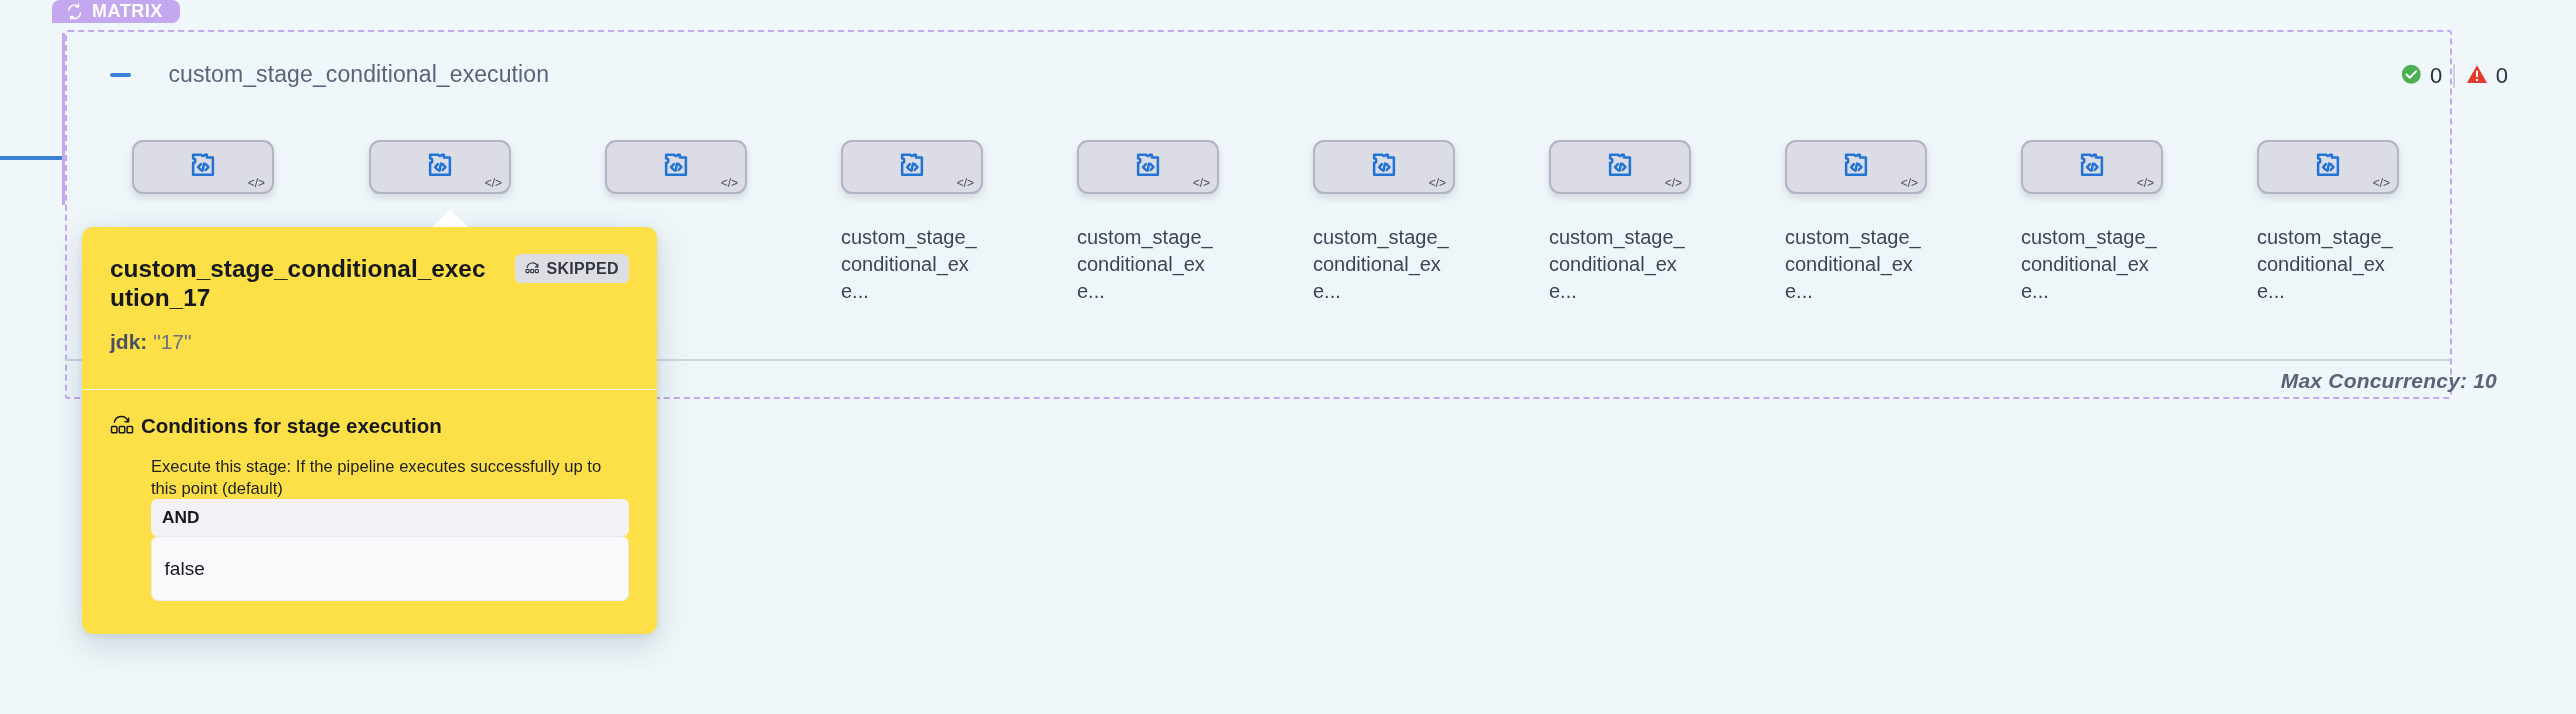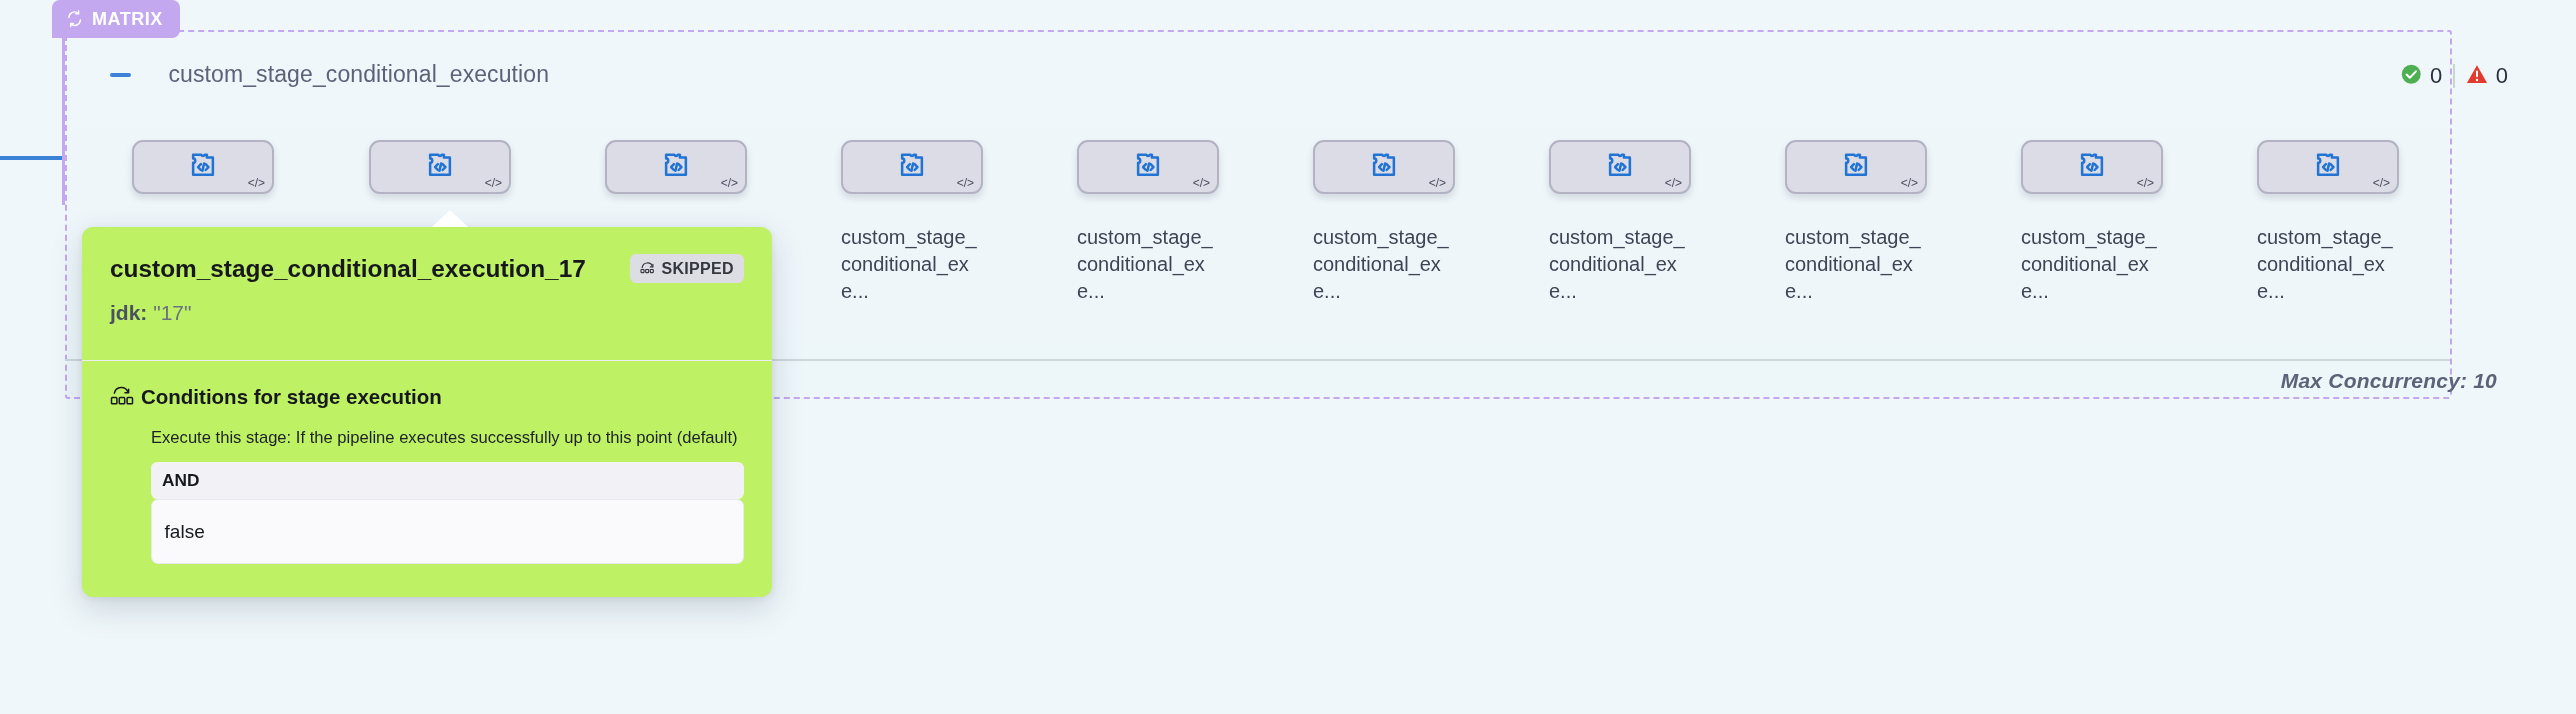--- a/index.html
+++ b/index.html
@@ -60,7 +60,7 @@
     position: absolute;
     left: 52px;
     top: 0px;
-    height: 38px;
+    height: 23px;
     padding: 0 17.3px 0 14px;
     background: #c3a8f0;
     border-radius: 8px 8px 8px 0;

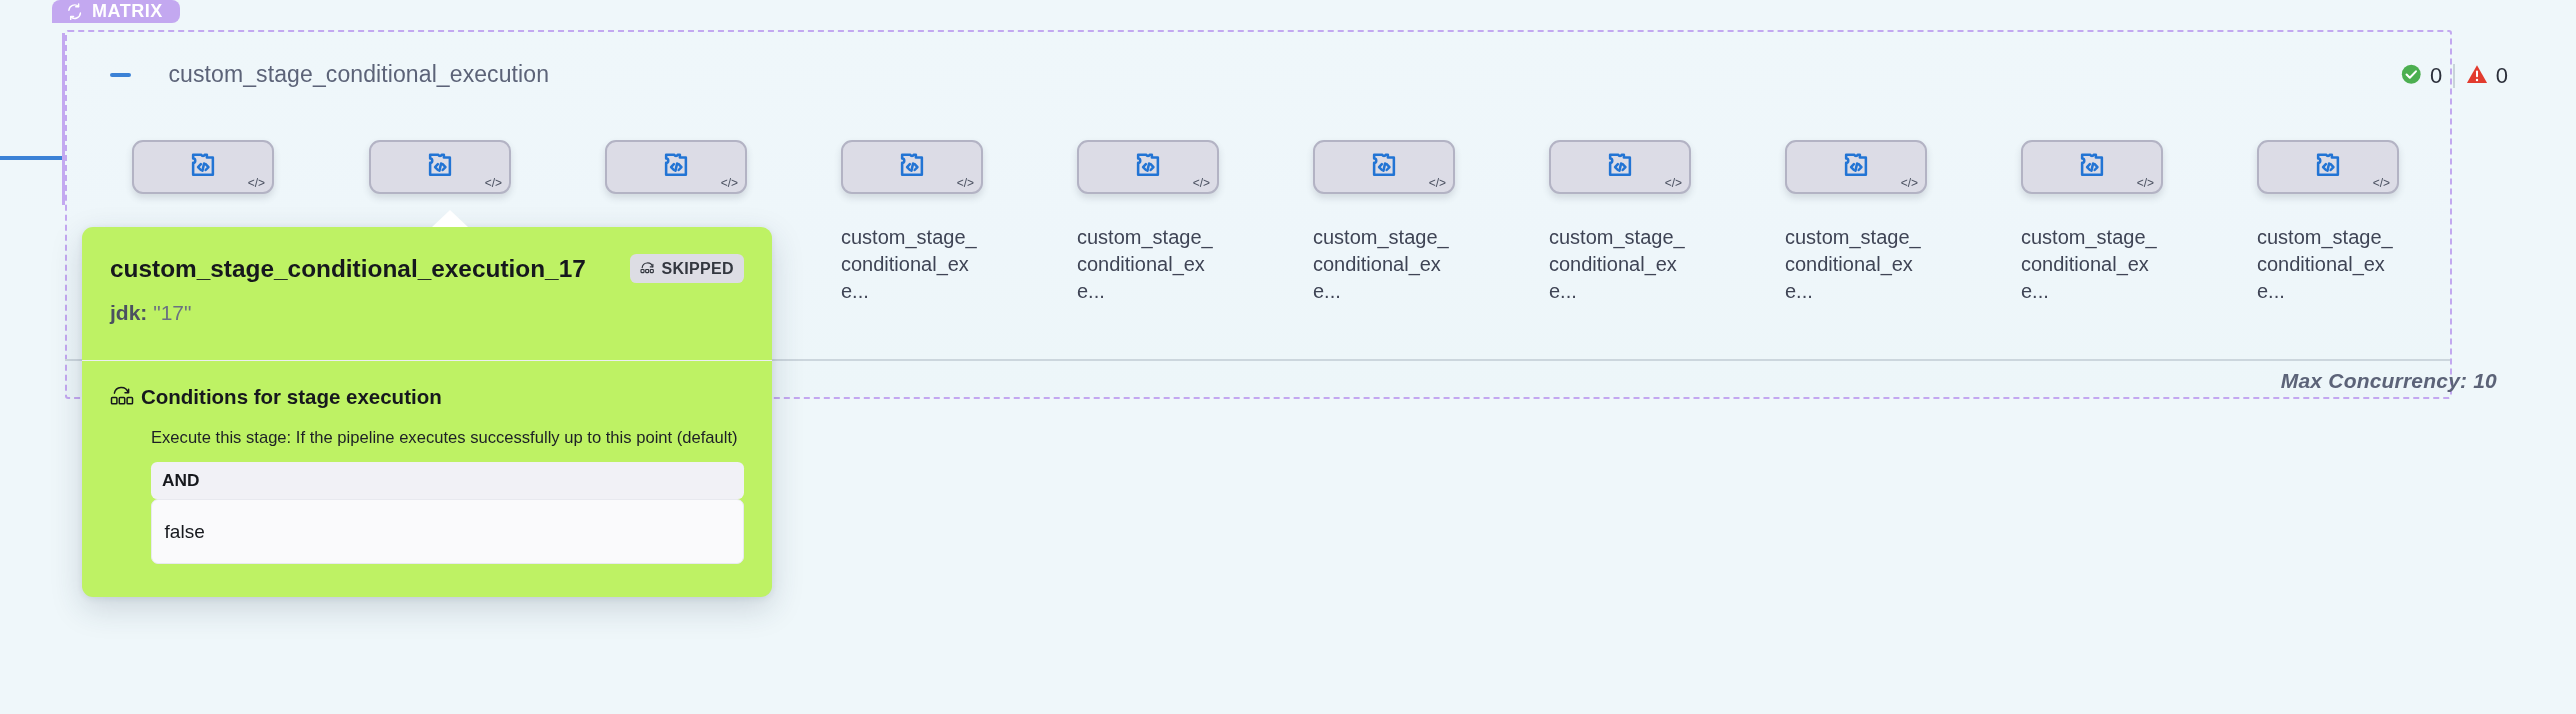--- a/index.html
+++ b/index.html
@@ -194,8 +194,8 @@
     position: absolute;
     left: 82px;
     top: 227px;
-    width: 690px;
-    background: #bef264;
+    width: 575px;
+    background: #fde047;
     border-radius: 11px;
     box-shadow: 0 11px 32px rgba(40,55,80,0.18), 0 1.6px 6.3px rgba(40,55,80,0.08);
     z-index: 50;

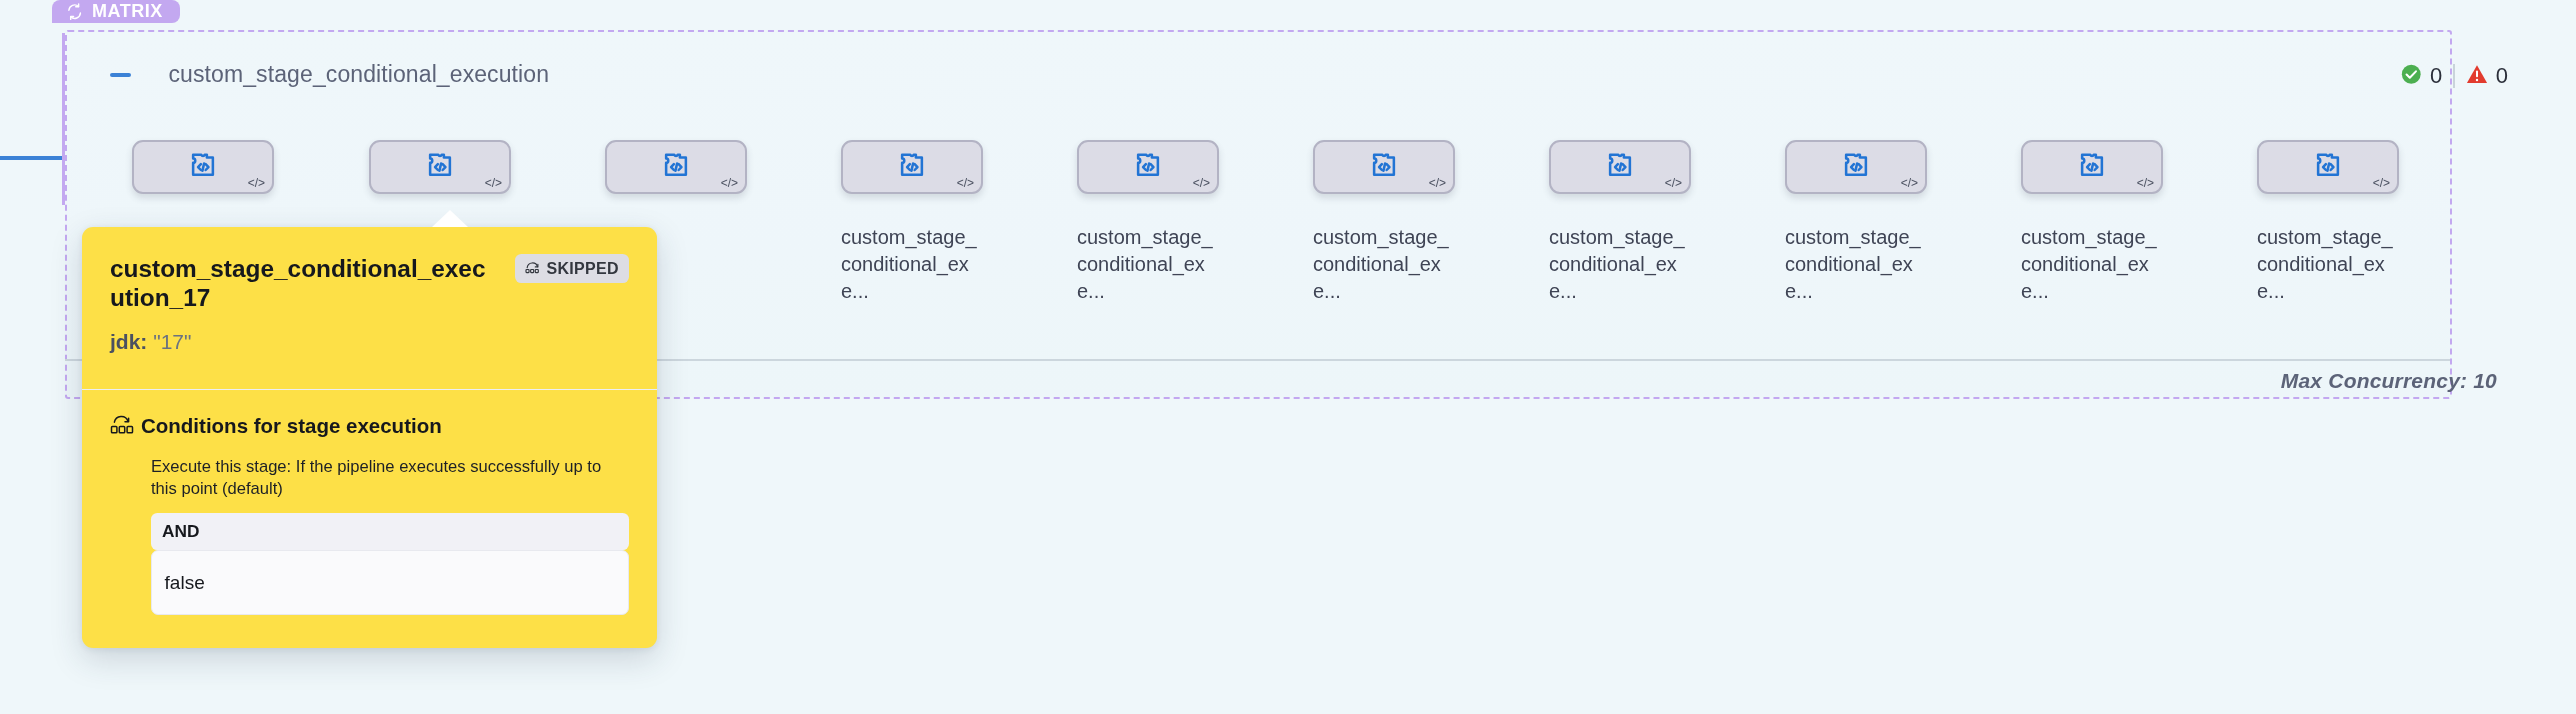--- a/index.html
+++ b/index.html
@@ -266,7 +266,6 @@
     line-height: 1.3;
   }
   #tt-operator {
-    margin-top: 14px;
     background: #f1f1f6;
     border-radius: 6.3px;
     padding: 8px 11px;

